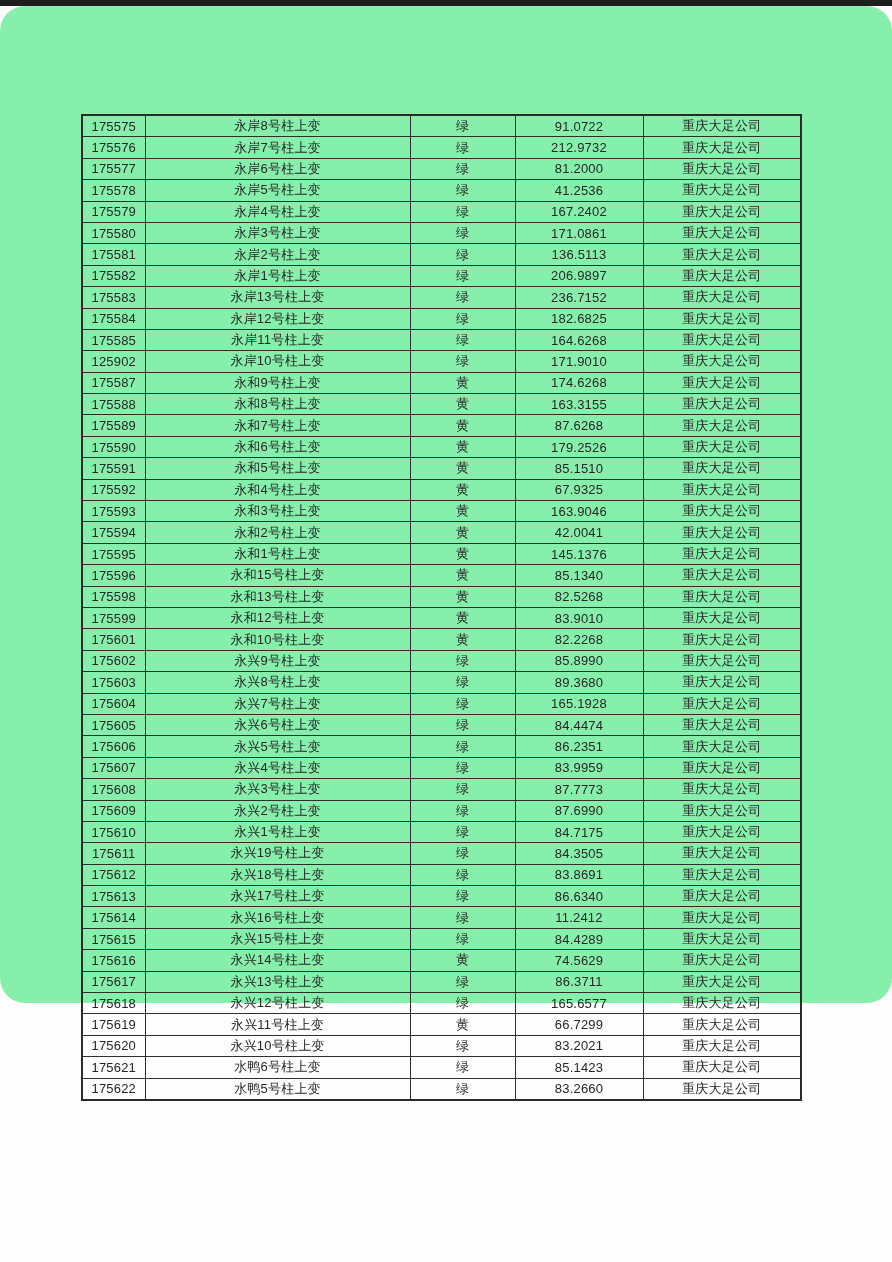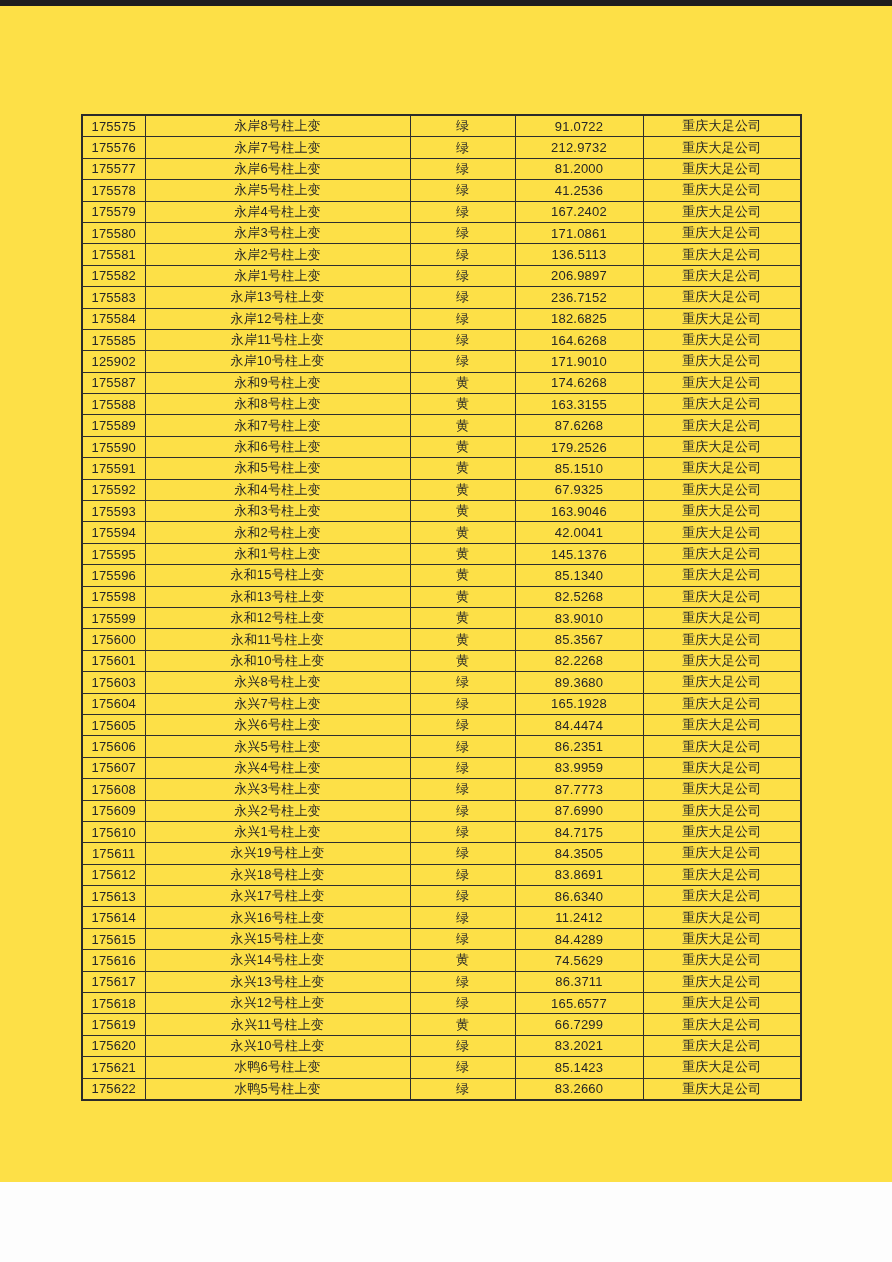--- a/index.html
+++ b/index.html
@@ -27,8 +27,9 @@
     top: 6px;
     left: 0;
     width: 892px;
-    height: 1176px;
-    background: #fde047;
+    height: 997px;
+    background: #86efac;
+    border-radius: 25px;
   }
   table.data-table {
     position: absolute;

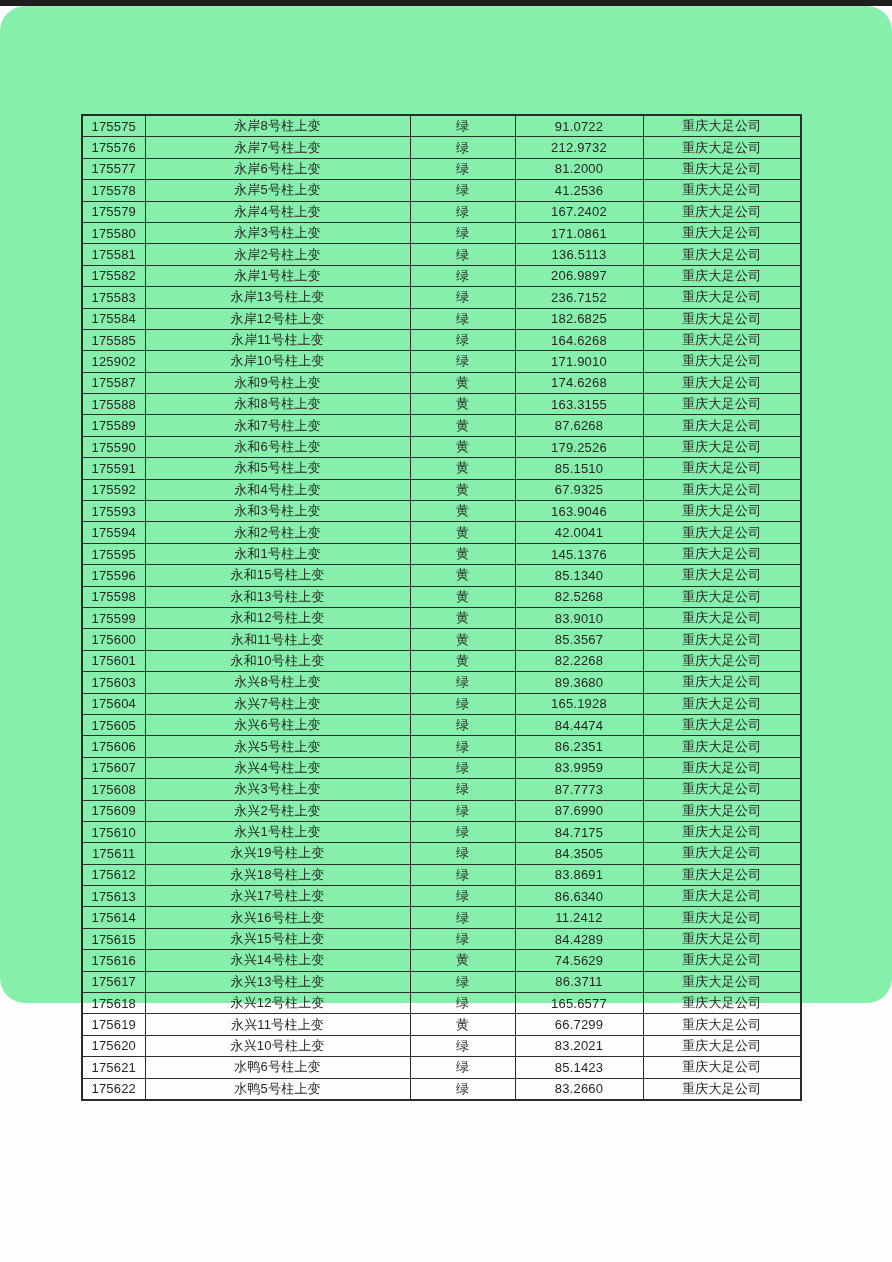--- a/index.html
+++ b/index.html
@@ -242,13 +242,6 @@
           <td>重庆大足公司</td>
         </tr>
         <tr>
-          <td>175600</td>
-          <td>永和11号柱上变</td>
-          <td>黄</td>
-          <td>85.3567</td>
-          <td>重庆大足公司</td>
-        </tr>
-        <tr>
           <td>175601</td>
           <td>永和10号柱上变</td>
           <td>黄</td>

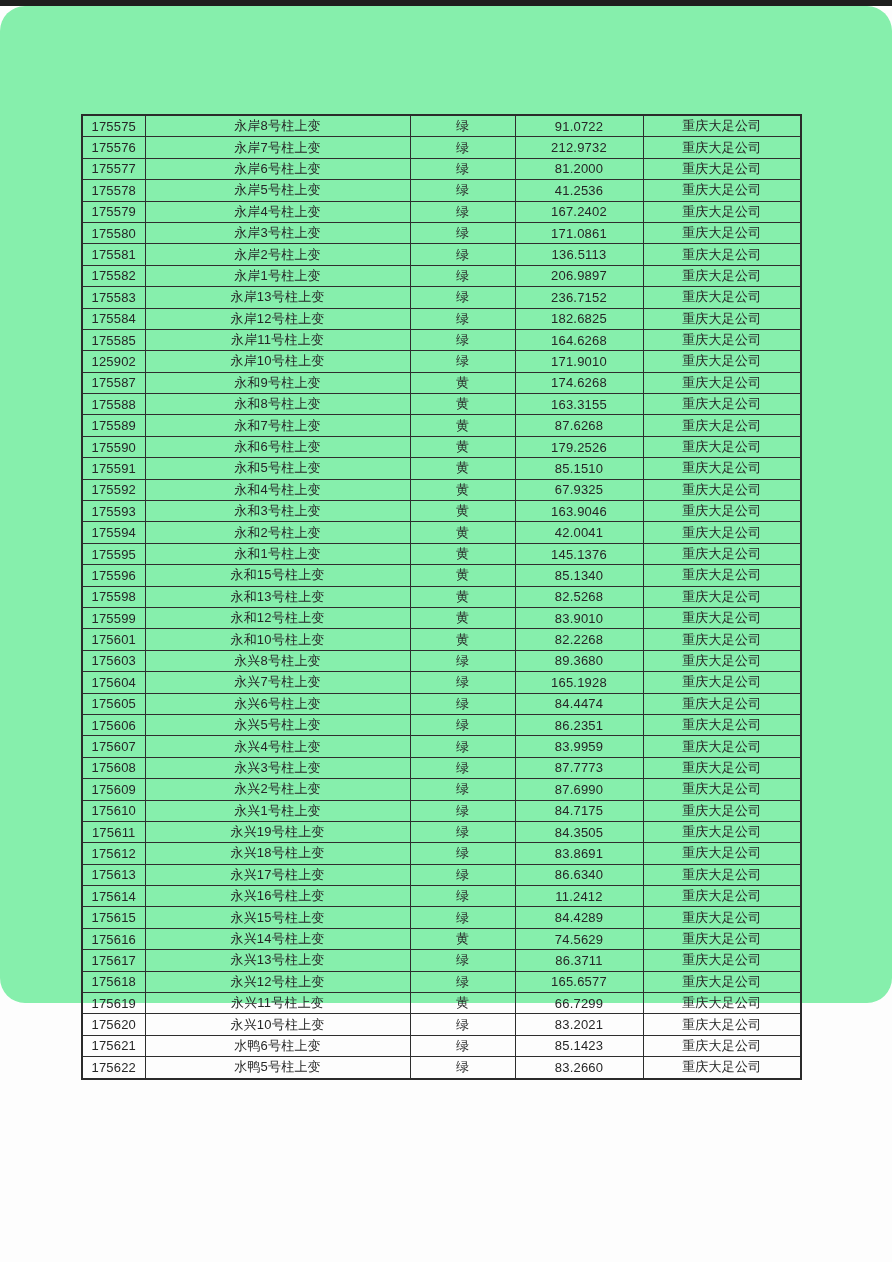--- a/index.html
+++ b/index.html
@@ -249,6 +249,13 @@
           <td>重庆大足公司</td>
         </tr>
         <tr>
+          <td>175602</td>
+          <td>永兴9号柱上变</td>
+          <td>绿</td>
+          <td>85.8990</td>
+          <td>重庆大足公司</td>
+        </tr>
+        <tr>
           <td>175603</td>
           <td>永兴8号柱上变</td>
           <td>绿</td>

